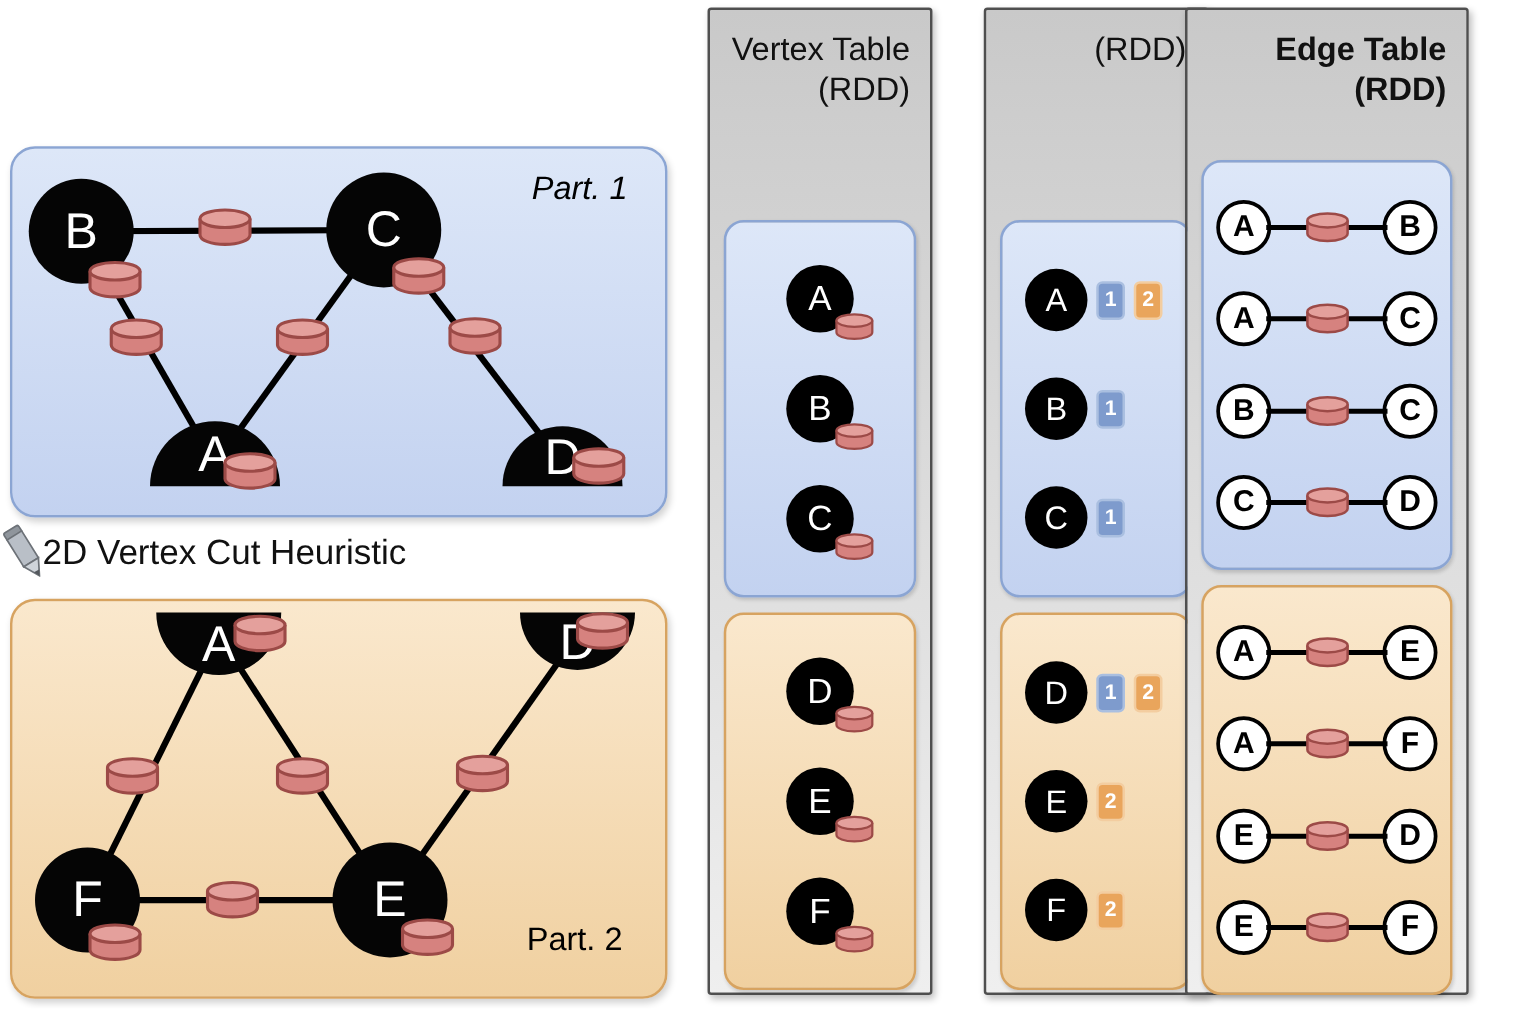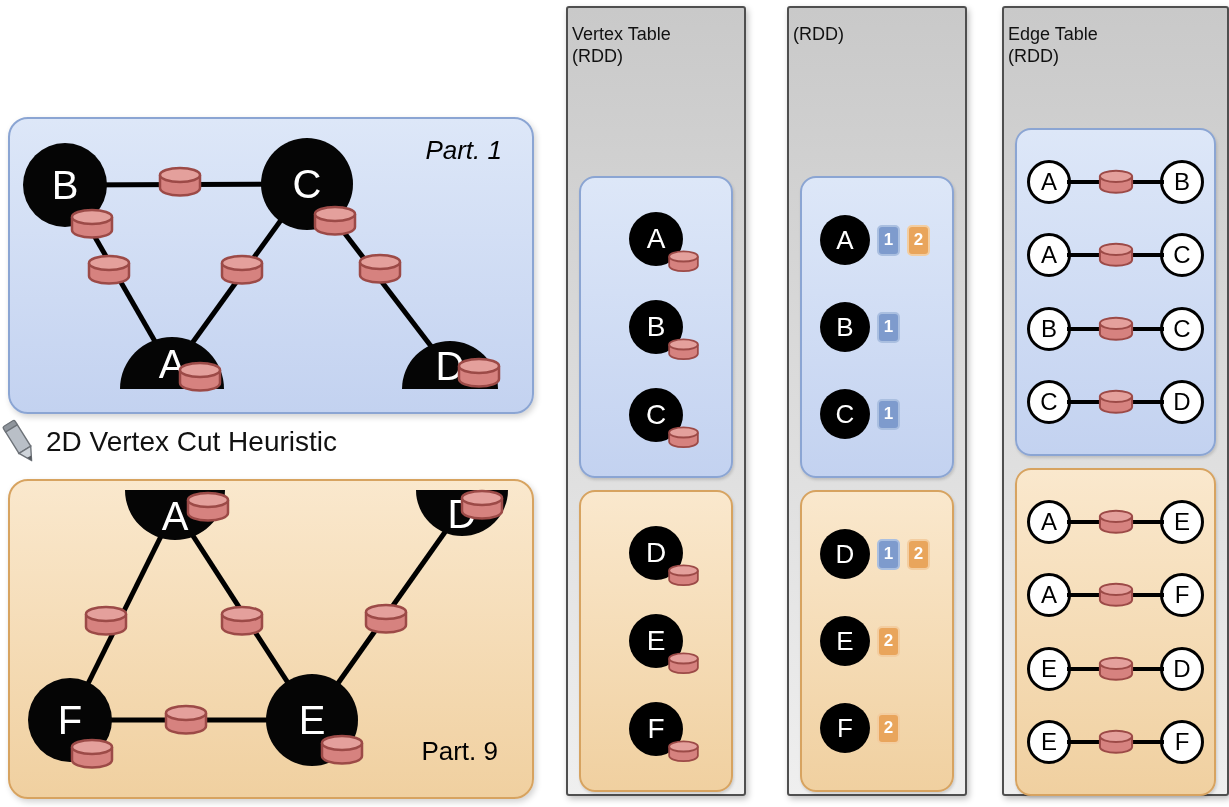--- a/index.html
+++ b/index.html
@@ -20,7 +20,7 @@
   .col.vertex{left:566px;width:176px;}
   .col.routing{left:787px;width:176px;}
   .col.edge{left:1002px;width:223px;}
-  .col-title{text-align:left;margin-top:16px;font-size:18px;line-height:1.22;padding:0 4px;}
+  .col-title{text-align:right;margin-top:16px;font-size:26px;line-height:1.22;padding:0 16px;}
   .inner{position:absolute;border-radius:16px;border:2px solid;box-shadow:1px 2px 3px rgba(0,0,0,.15);}
   .inner.blue{background:linear-gradient(180deg,#dde7f8,#c3d2f0);border-color:#8ba5d3;}
   .inner.orange{background:linear-gradient(180deg,#fae8cd,#f0d0a0);border-color:#d7a360;}

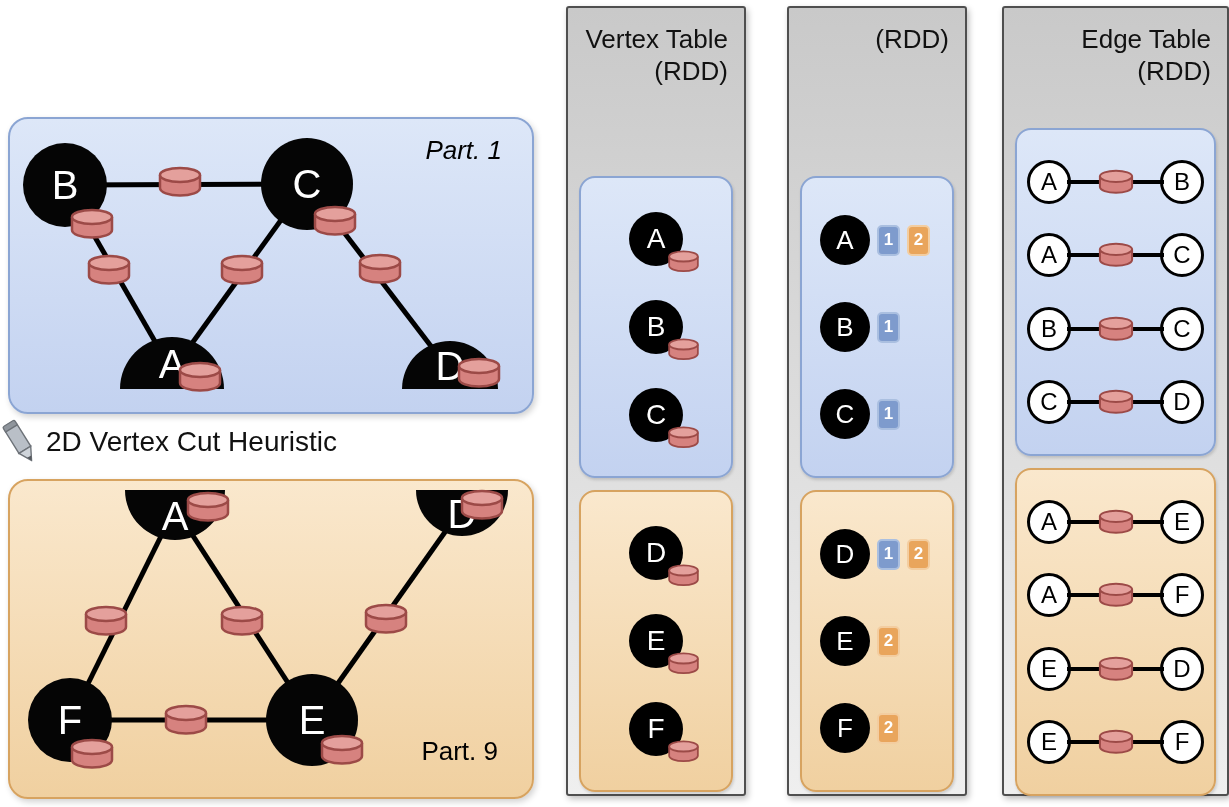--- a/index.html
+++ b/index.html
@@ -19,7 +19,7 @@
   .col{position:absolute;top:6px;height:786px;background:linear-gradient(180deg,#c9c9c9,#efefef);border:2px solid #4f4f4f;border-radius:3px;box-shadow:2px 3px 6px rgba(0,0,0,.25);}
   .col.vertex{left:566px;width:176px;}
   .col.routing{left:787px;width:176px;}
-  .col.edge{left:1002px;width:223px;}
+  .col.edge{left:948px;width:223px;font-weight:bold;}
   .col-title{text-align:right;margin-top:16px;font-size:26px;line-height:1.22;padding:0 16px;}
   .inner{position:absolute;border-radius:16px;border:2px solid;box-shadow:1px 2px 3px rgba(0,0,0,.15);}
   .inner.blue{background:linear-gradient(180deg,#dde7f8,#c3d2f0);border-color:#8ba5d3;}

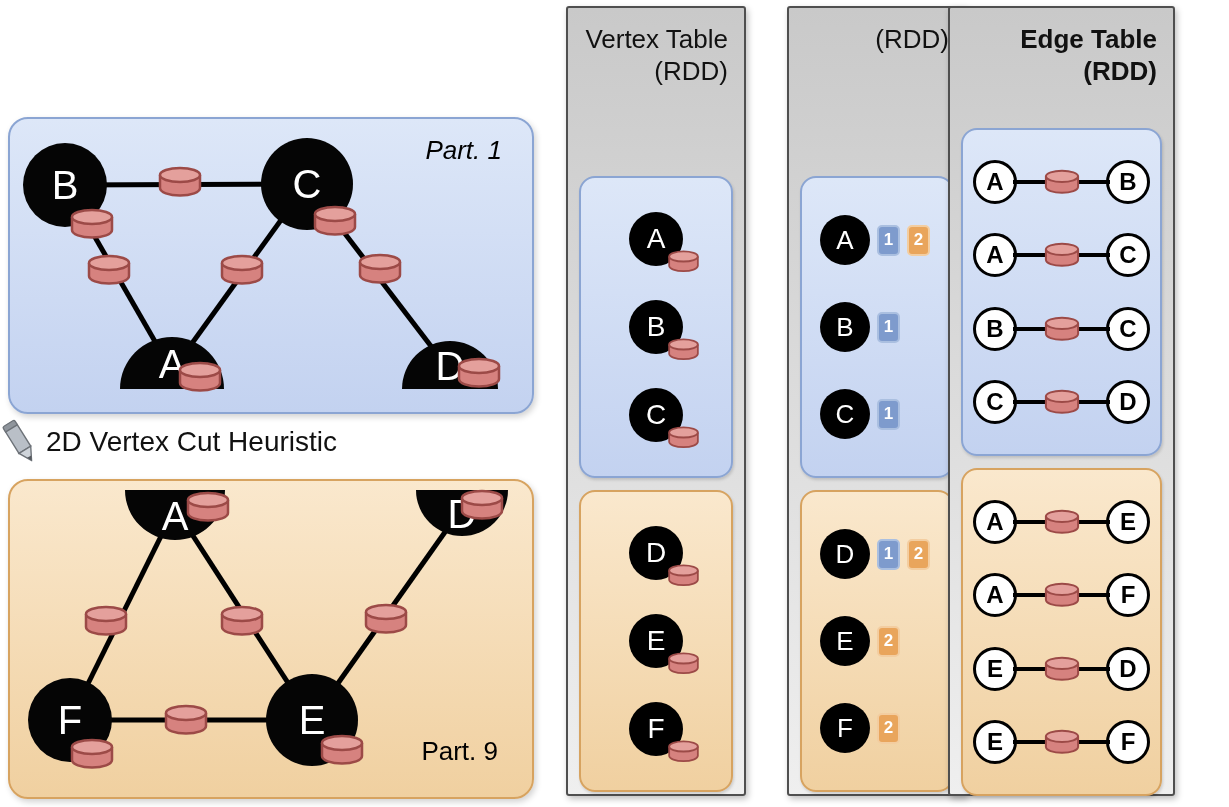--- a/index.html
+++ b/index.html
@@ -13,7 +13,7 @@
   .part-label.p2{right:34px;bottom:30px;}
   .graph-svg{position:absolute;left:0;top:0;width:100%;height:100%;}
   .graph-svg text{font-family:"Liberation Sans",sans-serif;fill:#fff;}
-  .cut-row{position:absolute;left:6px;top:416px;display:flex;align-items:center;gap:12px;height:52px;}
+  .cut-row{position:absolute;left:6px;top:416px;display:flex;align-items:center;gap:0;height:52px;}
   .cut-label{font-size:28px;}
   .pencil{width:28px;height:46px;transform:rotate(-32deg);}
   .col{position:absolute;top:6px;height:786px;background:linear-gradient(180deg,#c9c9c9,#efefef);border:2px solid #4f4f4f;border-radius:3px;box-shadow:2px 3px 6px rgba(0,0,0,.25);}

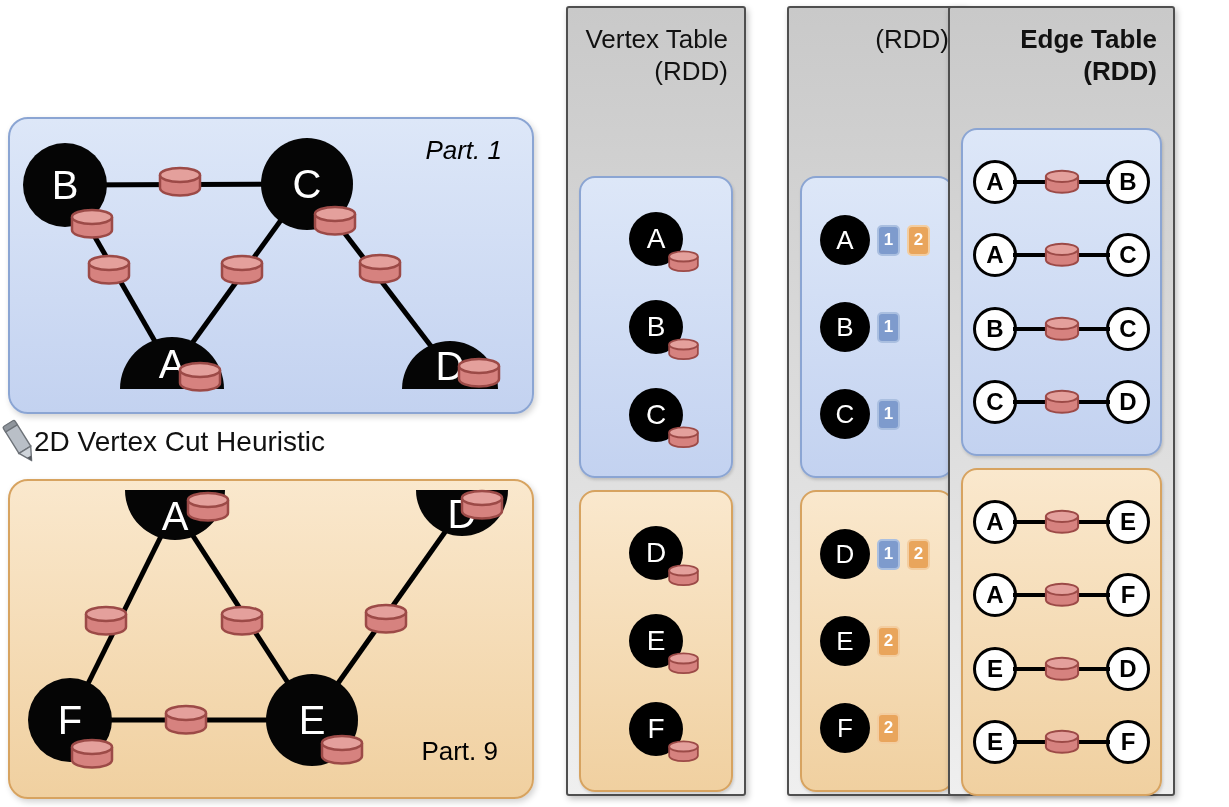--- a/index.html
+++ b/index.html
@@ -120,7 +120,7 @@
         <use transform="translate(59,257)" href="#cyl-shape" xlink:href="#cyl-shape"></use>
         <use transform="translate(309,253)" href="#cyl-shape" xlink:href="#cyl-shape"></use>
       </svg>
-    <div class="part-label p2">Part. 9</div>
+    <div class="part-label p2">Part. 2</div>
   </div>
 
   <div class="col vertex vt">

